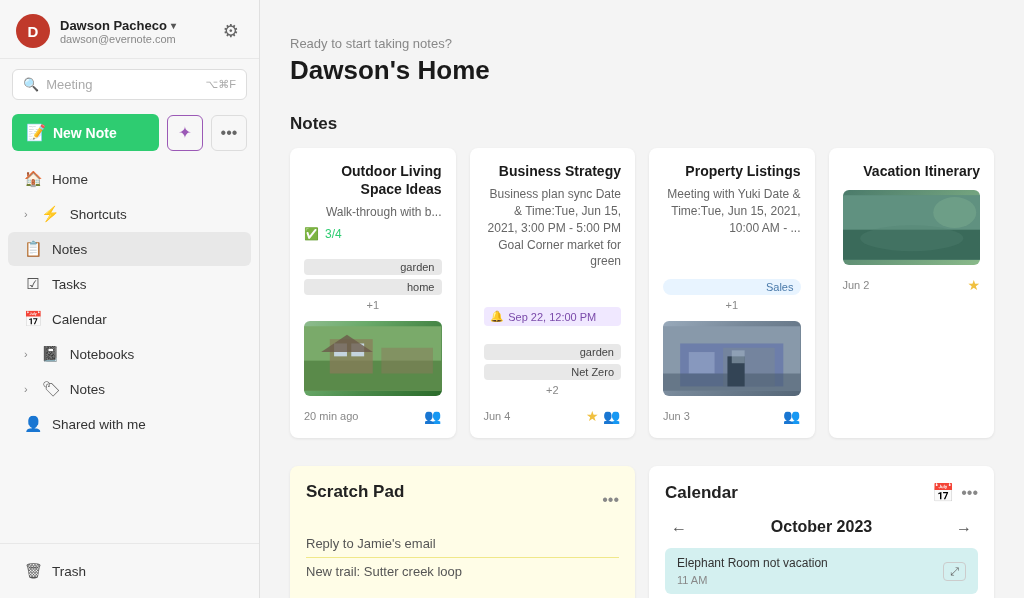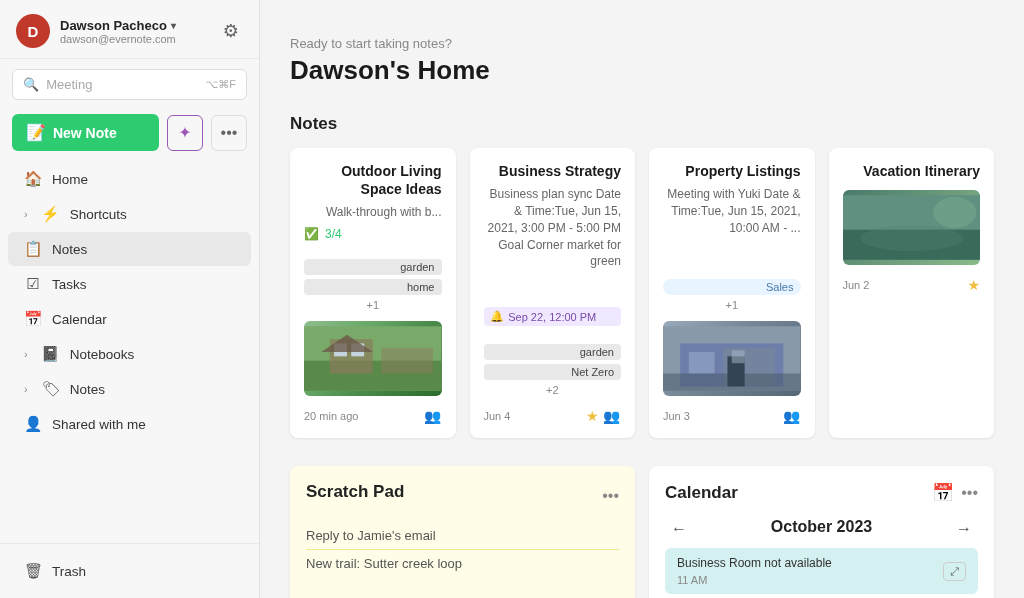--- a/index.html
+++ b/index.html
@@ -539,7 +539,7 @@
 
     <div class="scratch-pad">
       <div class="section-header">
-        <h2 class="section-title" style="margin-bottom:8px">Scratch Pad</h2>
+        <h2 class="section-title" style="margin-bottom:16px">Scratch Pad</h2>
         <button class="more-btn">•••</button>
       </div>
       <div class="scratch-line">Reply to Jamie's email</div>

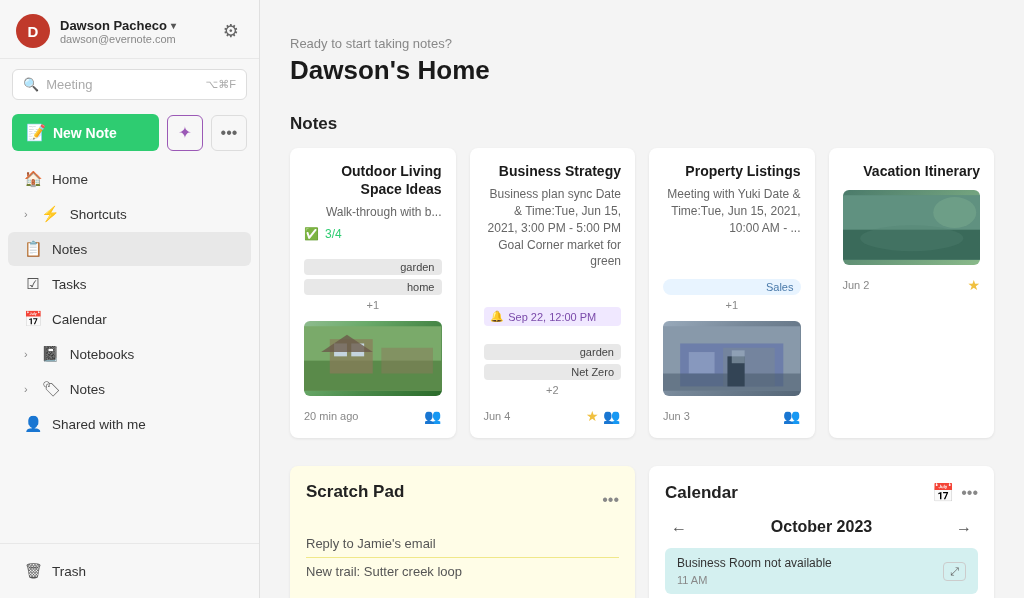--- a/index.html
+++ b/index.html
@@ -563,7 +563,7 @@
       </div>
       <div class="cal-event">
         <div>
-          <div>Business Room not available</div>
+          <div>Elephant Room not vacation</div>
           <div class="cal-time">11 AM</div>
         </div>
         <button class="cal-expand-btn">⤢</button>

